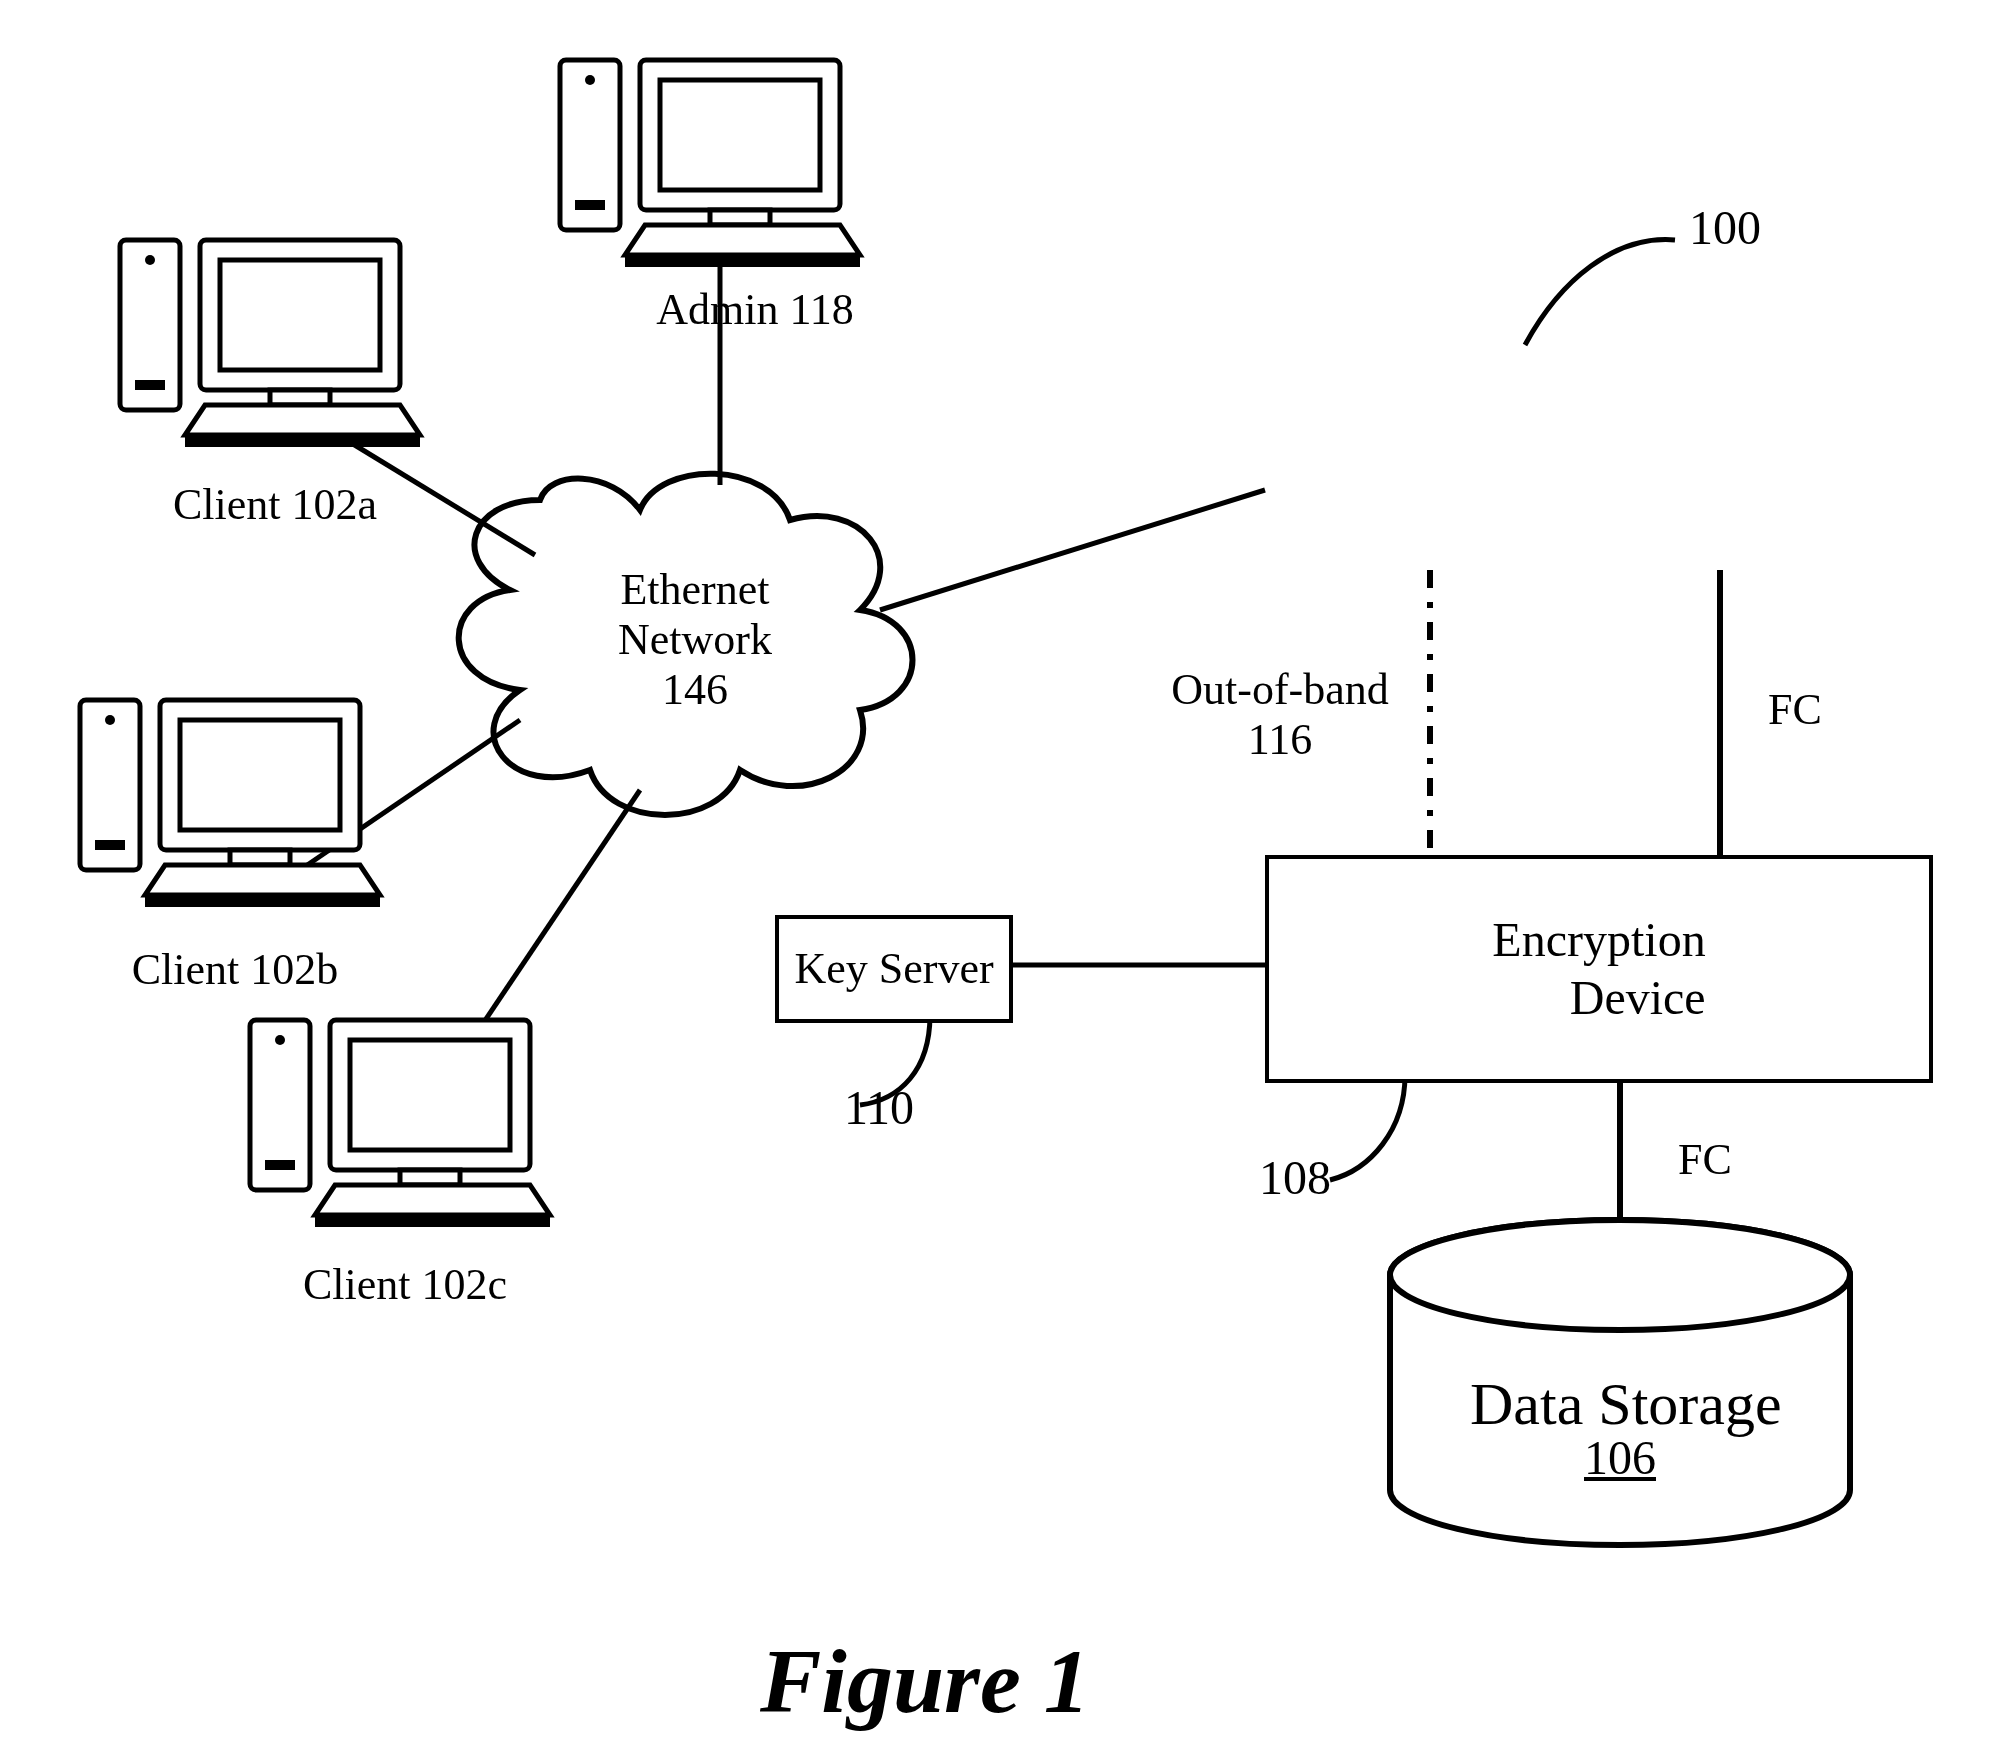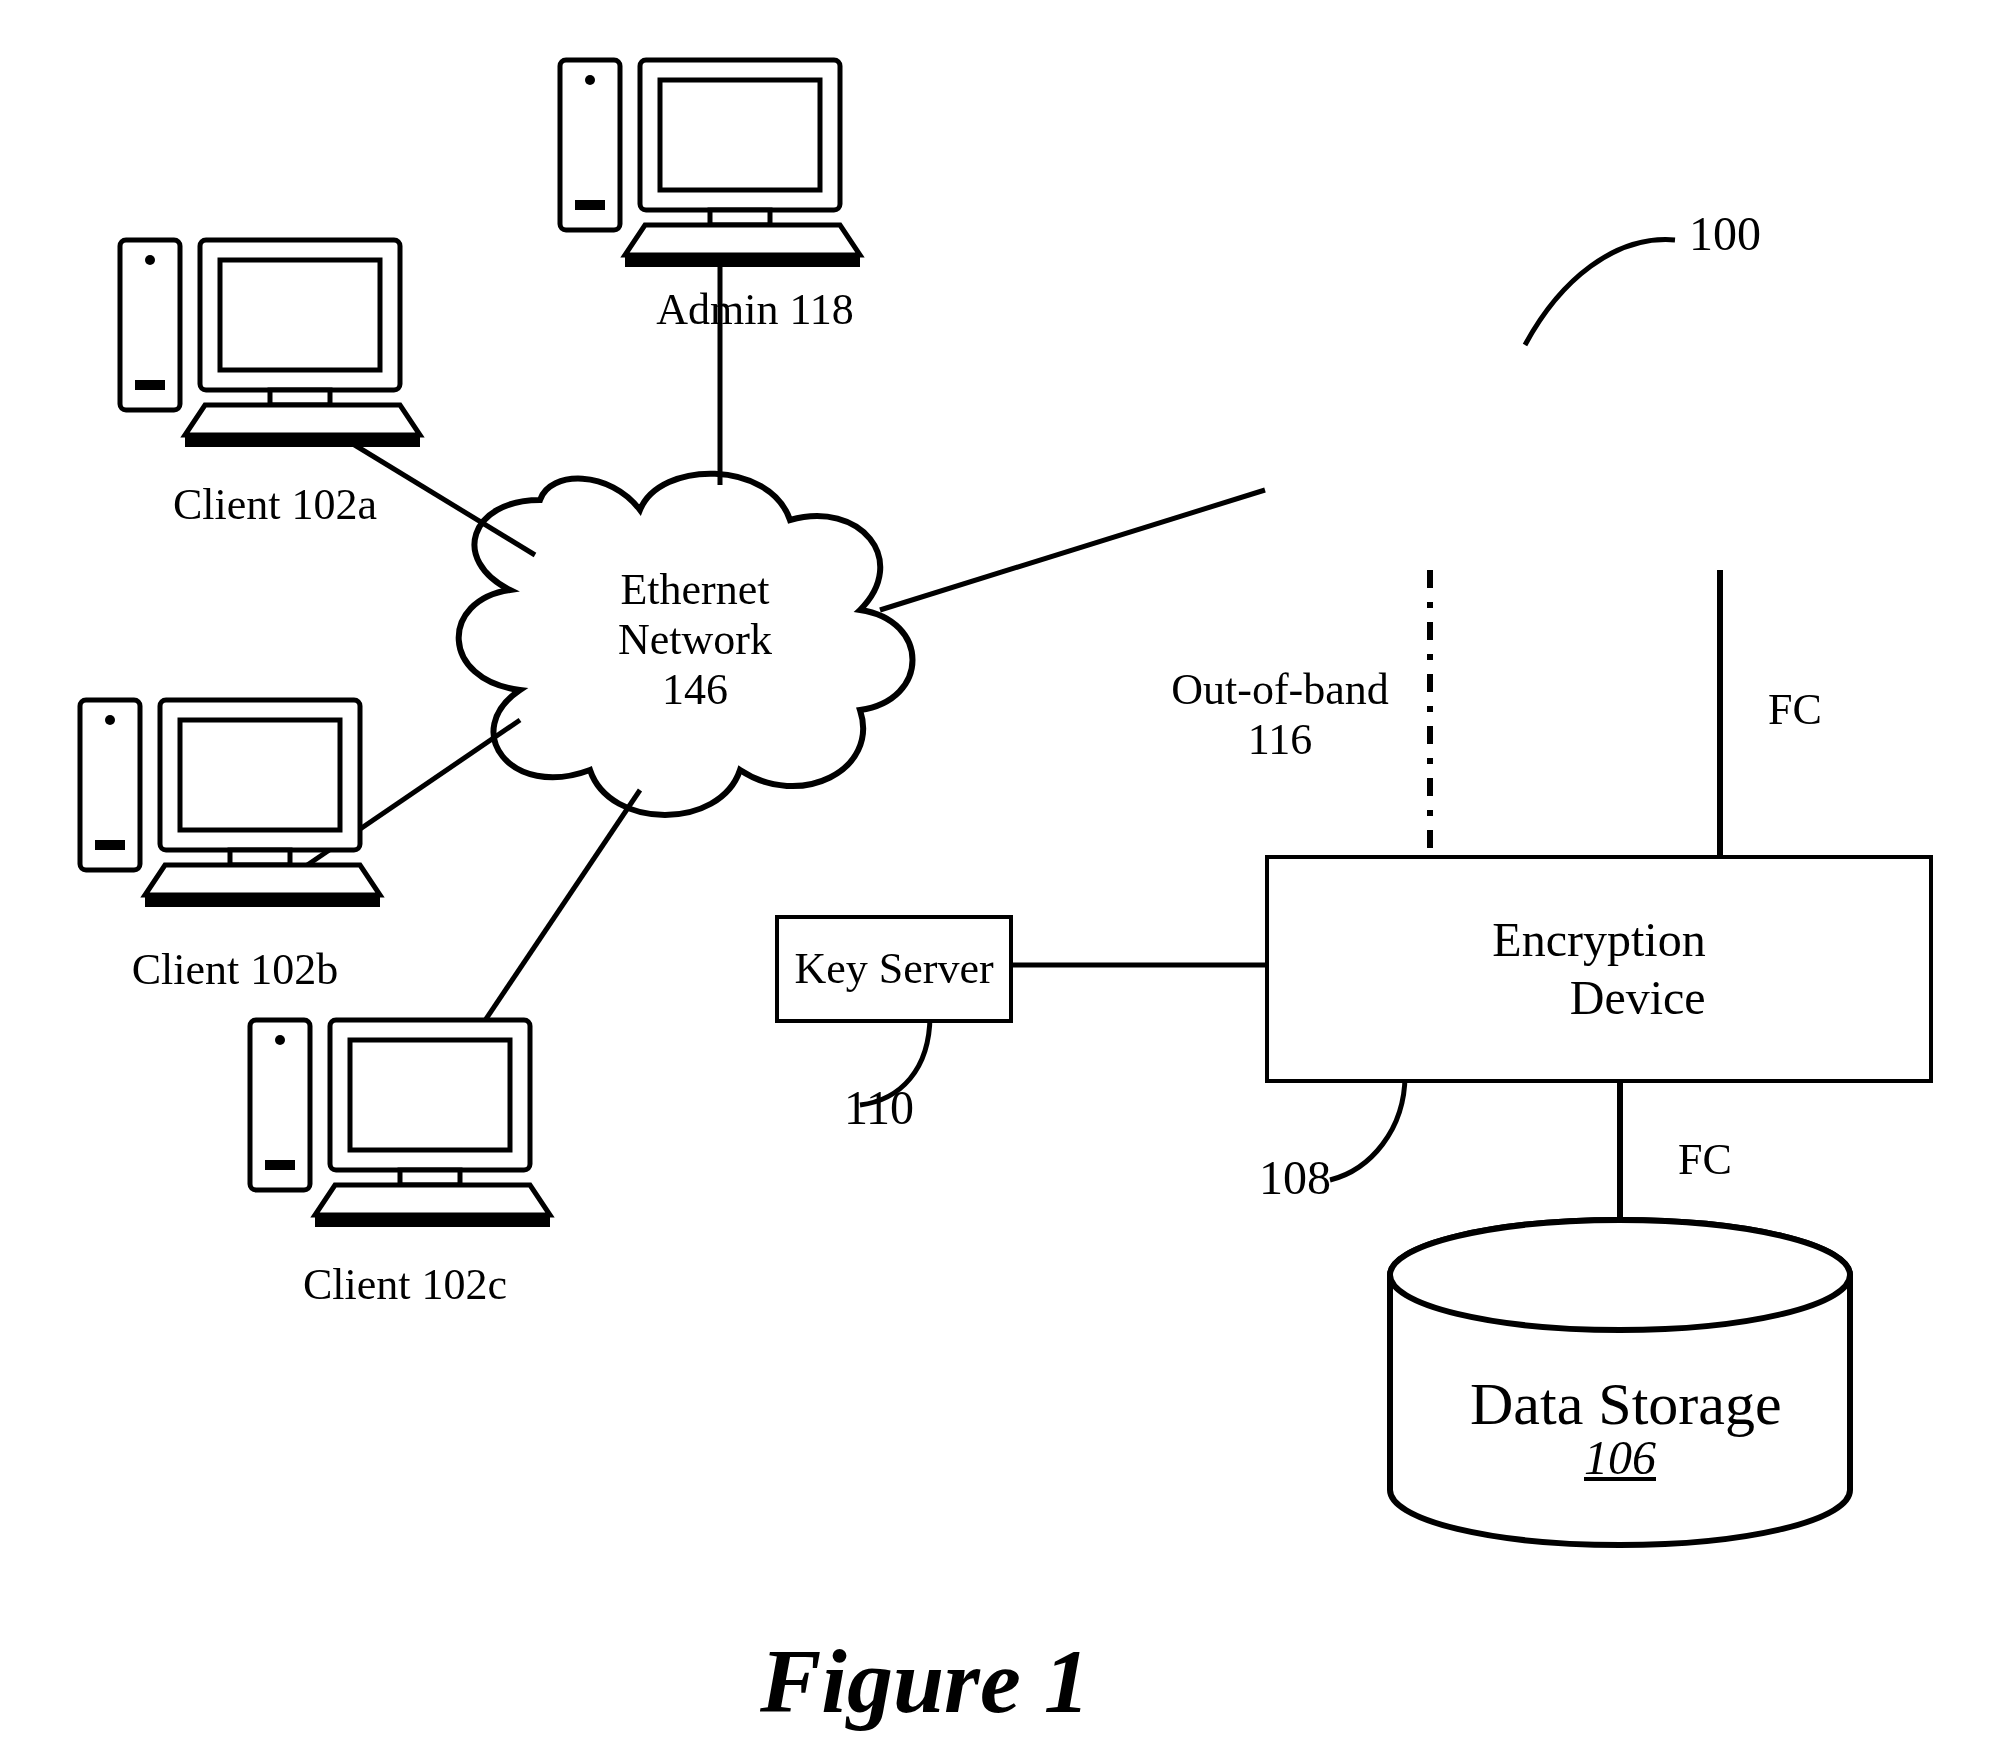--- a/index.html
+++ b/index.html
@@ -162,7 +162,7 @@
   <div class="label" style="left:570px; top:615px; width:250px;">Network</div>
   <div class="label" style="left:570px; top:665px; width:250px;">146</div>
 
-  <div class="label" style="left:1670px; top:200px; width:110px; font-size:48px;margin-top:6px;">100</div>
+  <div class="label" style="left:1670px; top:200px; width:110px; font-size:48px;">100</div>
   <div class="label" style="left:1240px; top:1150px; width:110px; font-size:48px;">108</div>
   <div class="label" style="left:824px; top:1080px; width:110px; font-size:48px;">110</div>
 

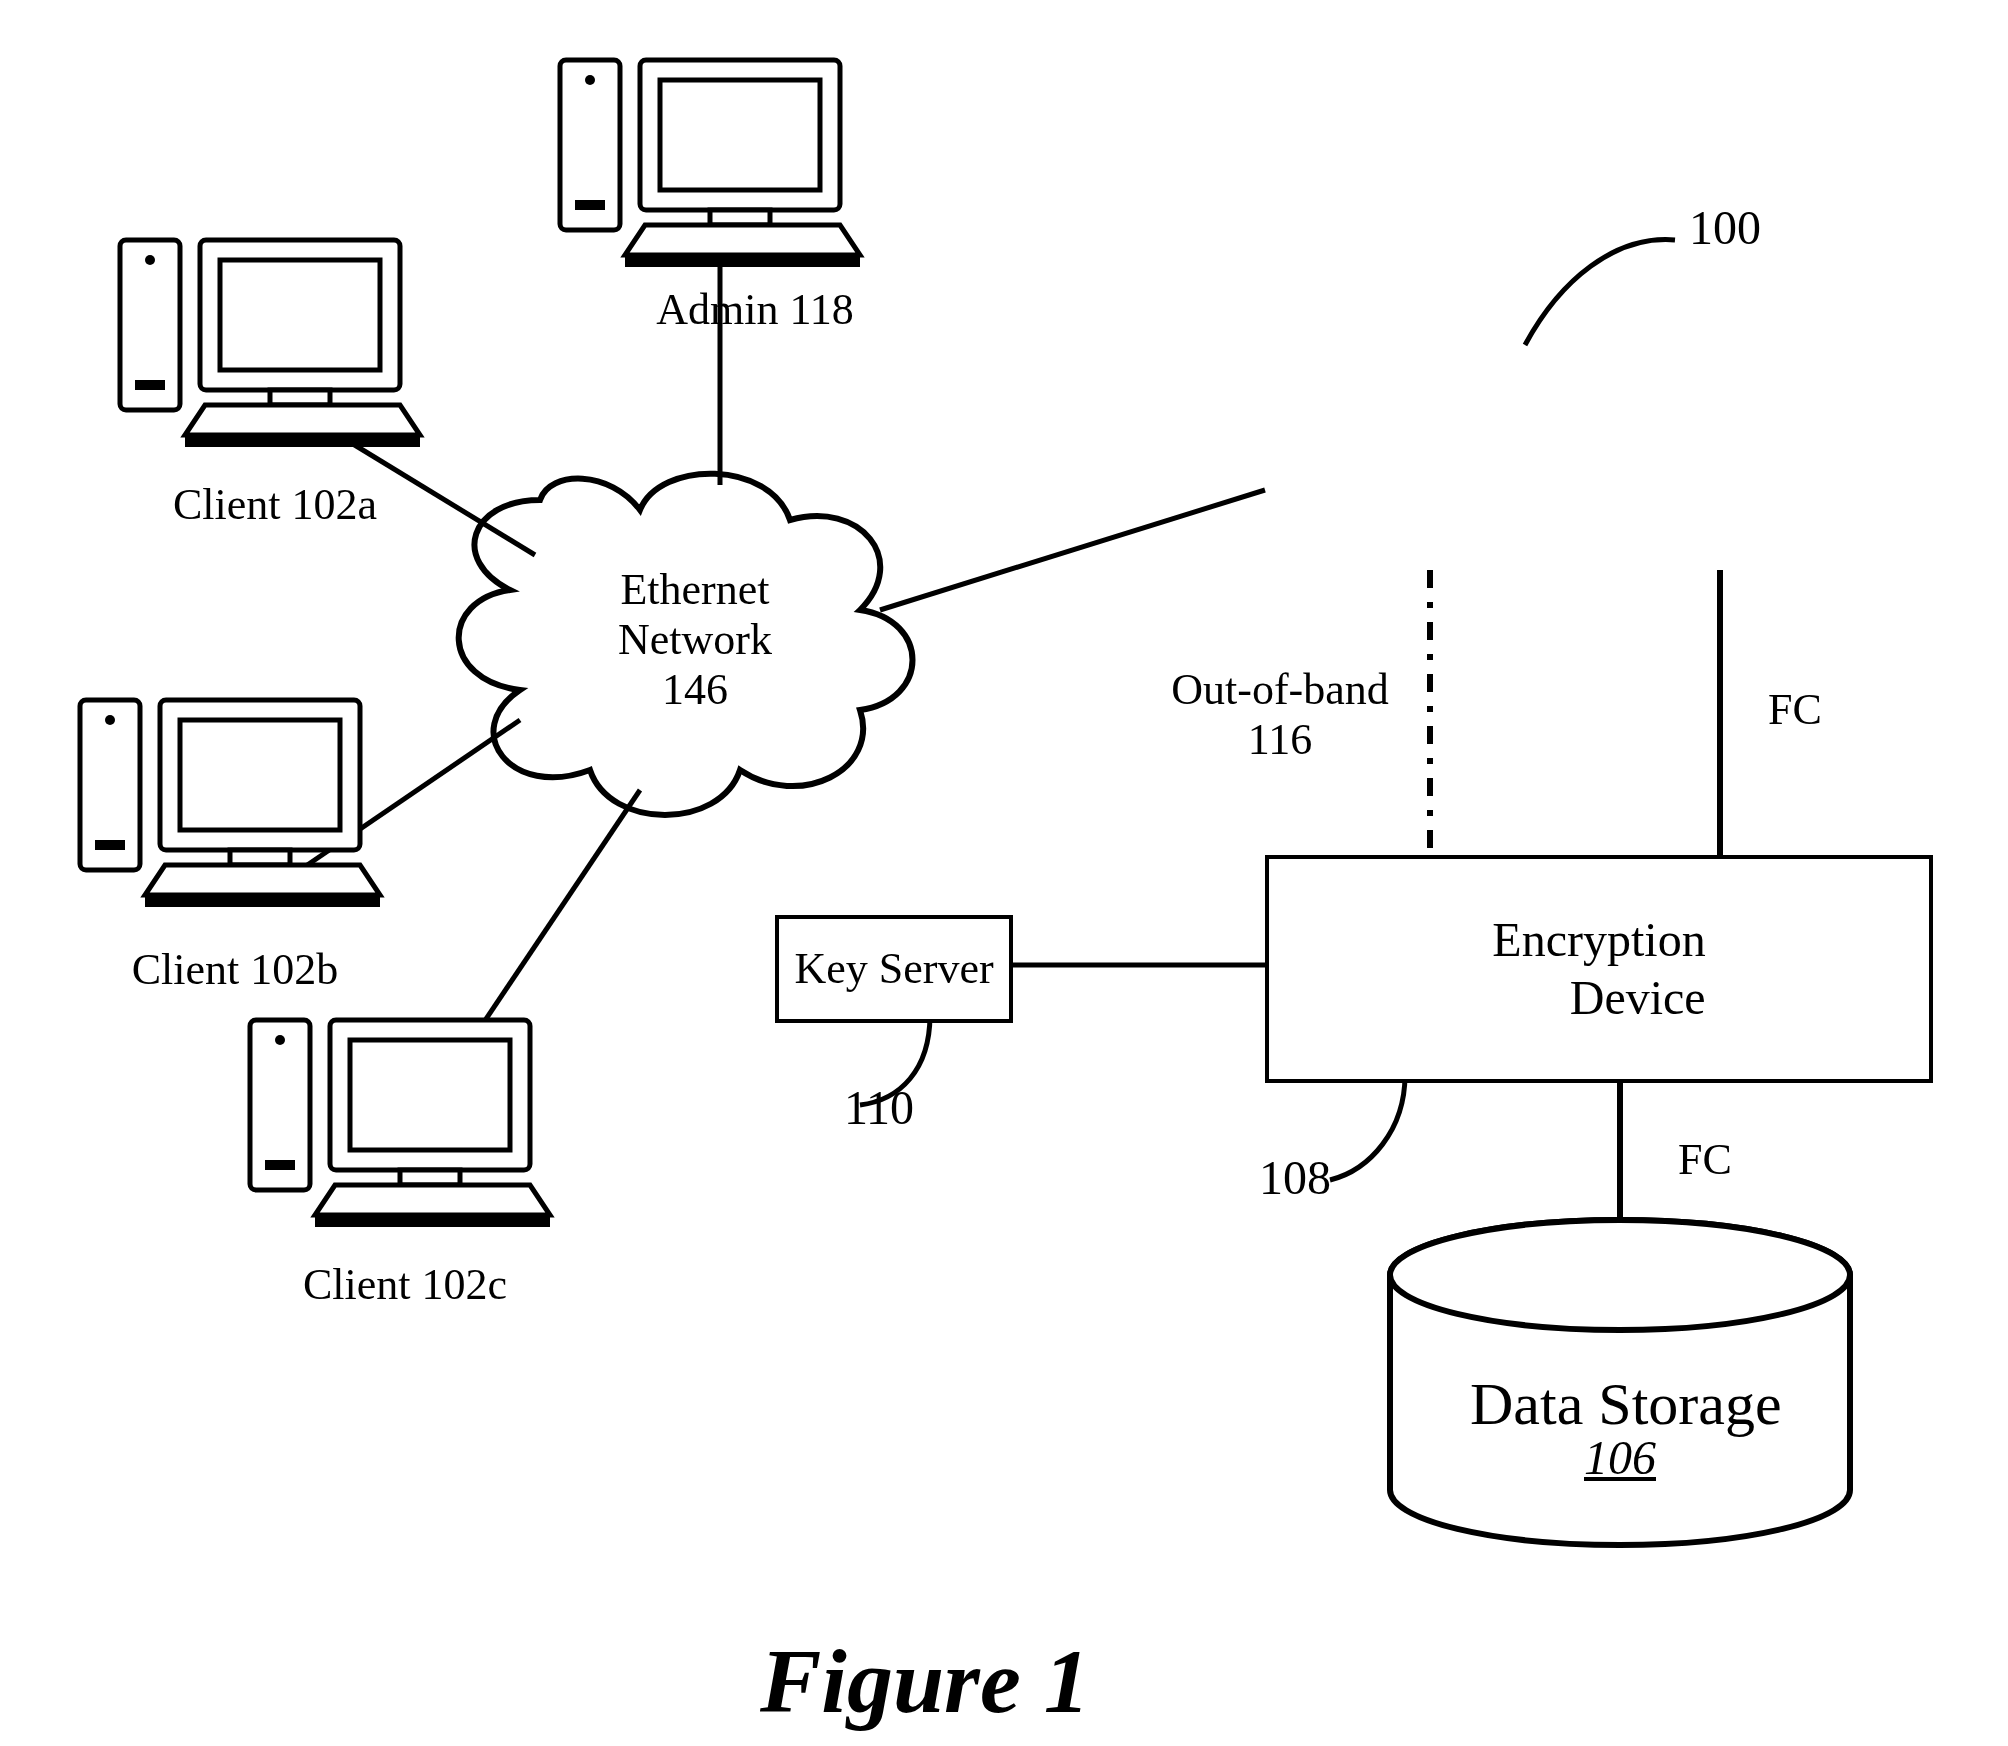--- a/index.html
+++ b/index.html
@@ -48,7 +48,7 @@
     width: 2008px; height: 1746px;
     pointer-events: none;
   }
-  .underline { text-decoration: underline; font-style: italic; }
+  .underline { text-decoration: underline; }
 </style>
 </head>
 <body>

